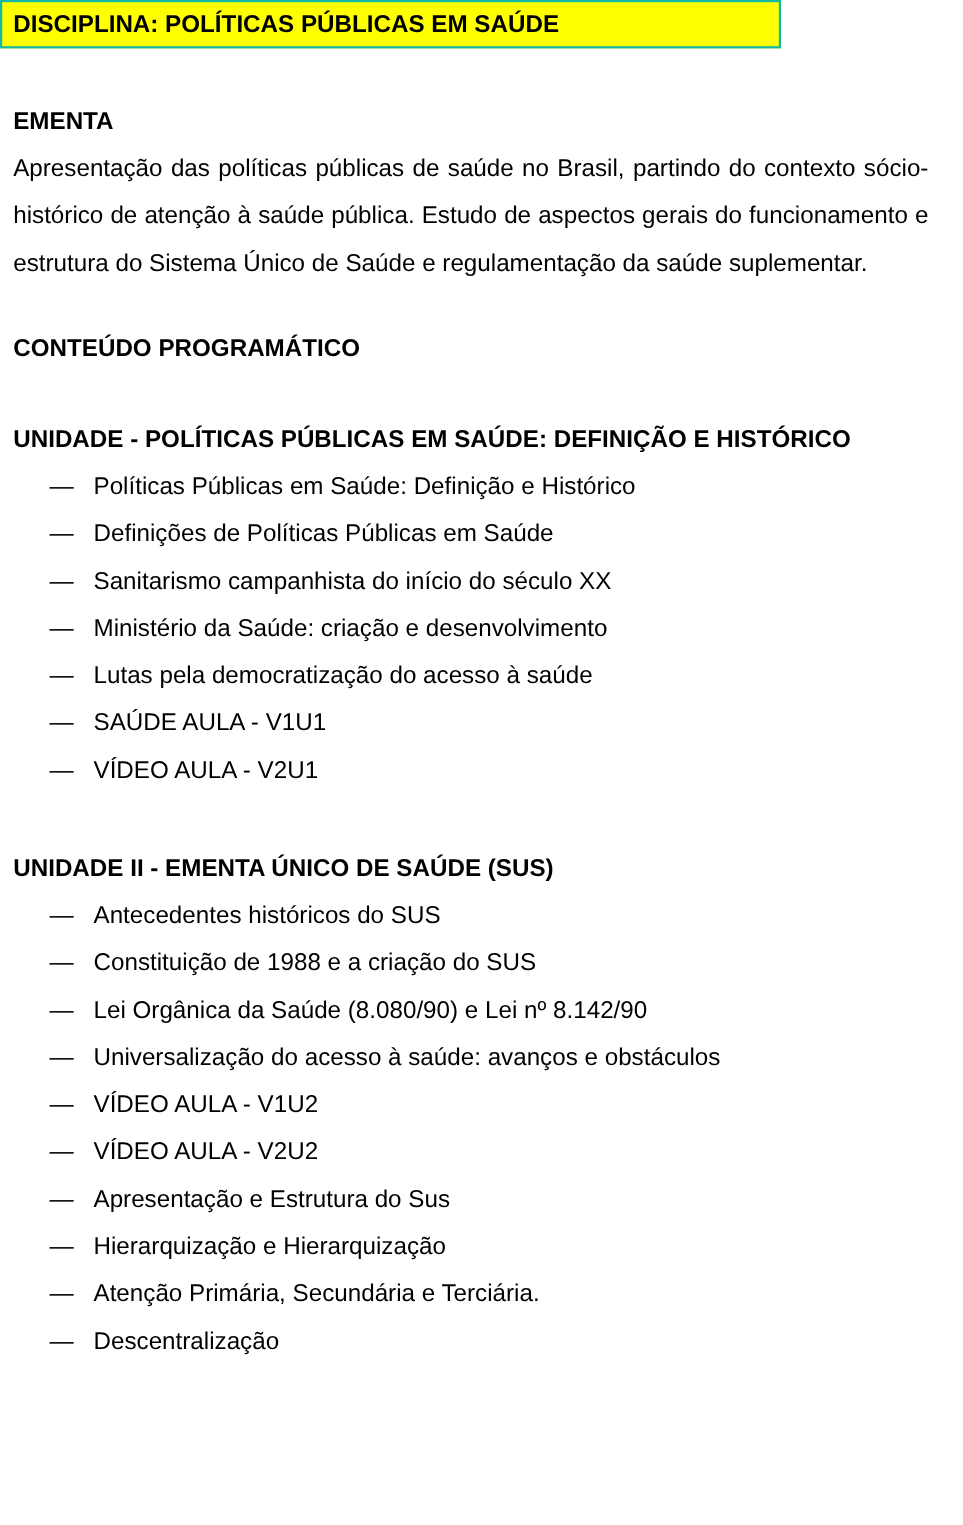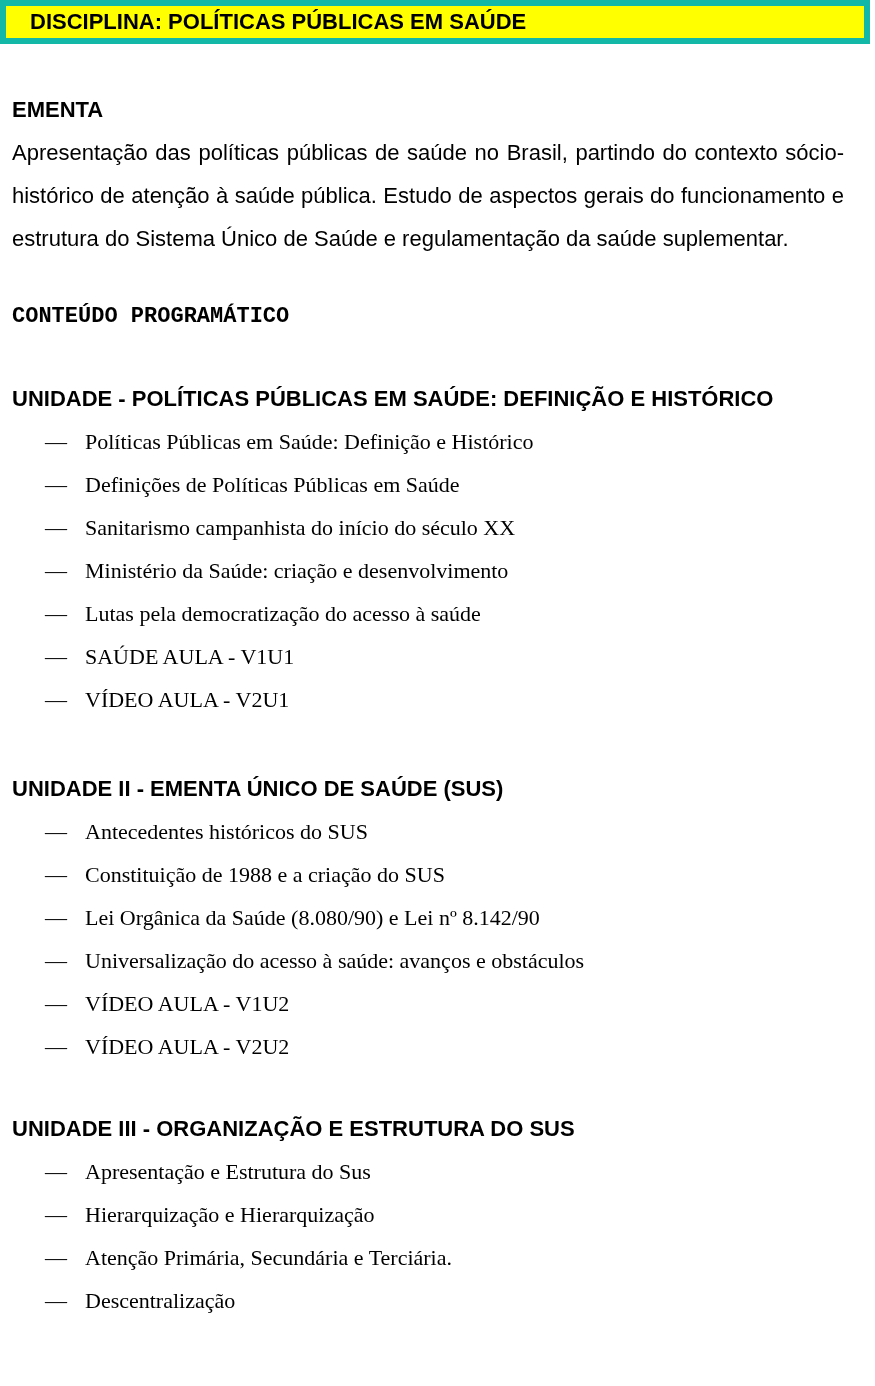--- a/index.html
+++ b/index.html
@@ -14,13 +14,13 @@
     font-size: 22px;
   }
   .title-bar {
-    width: 870px;
+    width: 710px;
     height: 44px;
-    border: 6px solid #14b8a6;
+    border: 2px solid #14b8a6;
     background: #FFFF00;
     display: flex;
     align-items: center;
-    padding-left: 24px;
+    padding-left: 10px;
     font-weight: bold;
     font-size: 22px;
   }

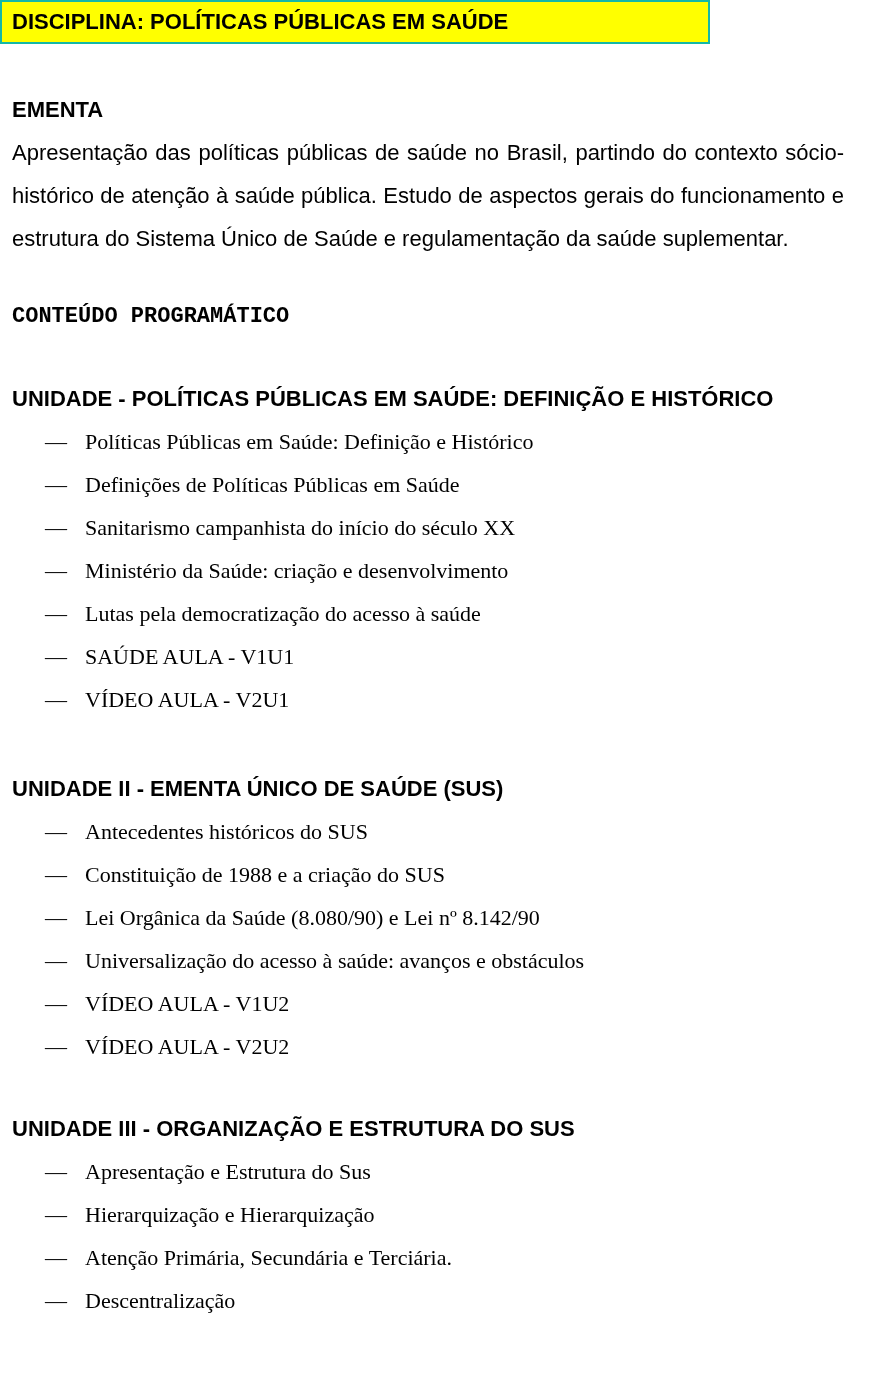--- a/index.html
+++ b/index.html
@@ -38,7 +38,7 @@
     text-align: justify;
     line-height: 43px;
   }
-  .conteudo-heading { margin-top: 35px; font-family: Liberation Mono, monospace; }
+  .conteudo-heading { margin-top: 35px; }
   .unit-1-heading { margin-top: 39px; }
   .unit-2-heading { margin-top: 46px; }
   .unit-3-heading { margin-top: 39px; }

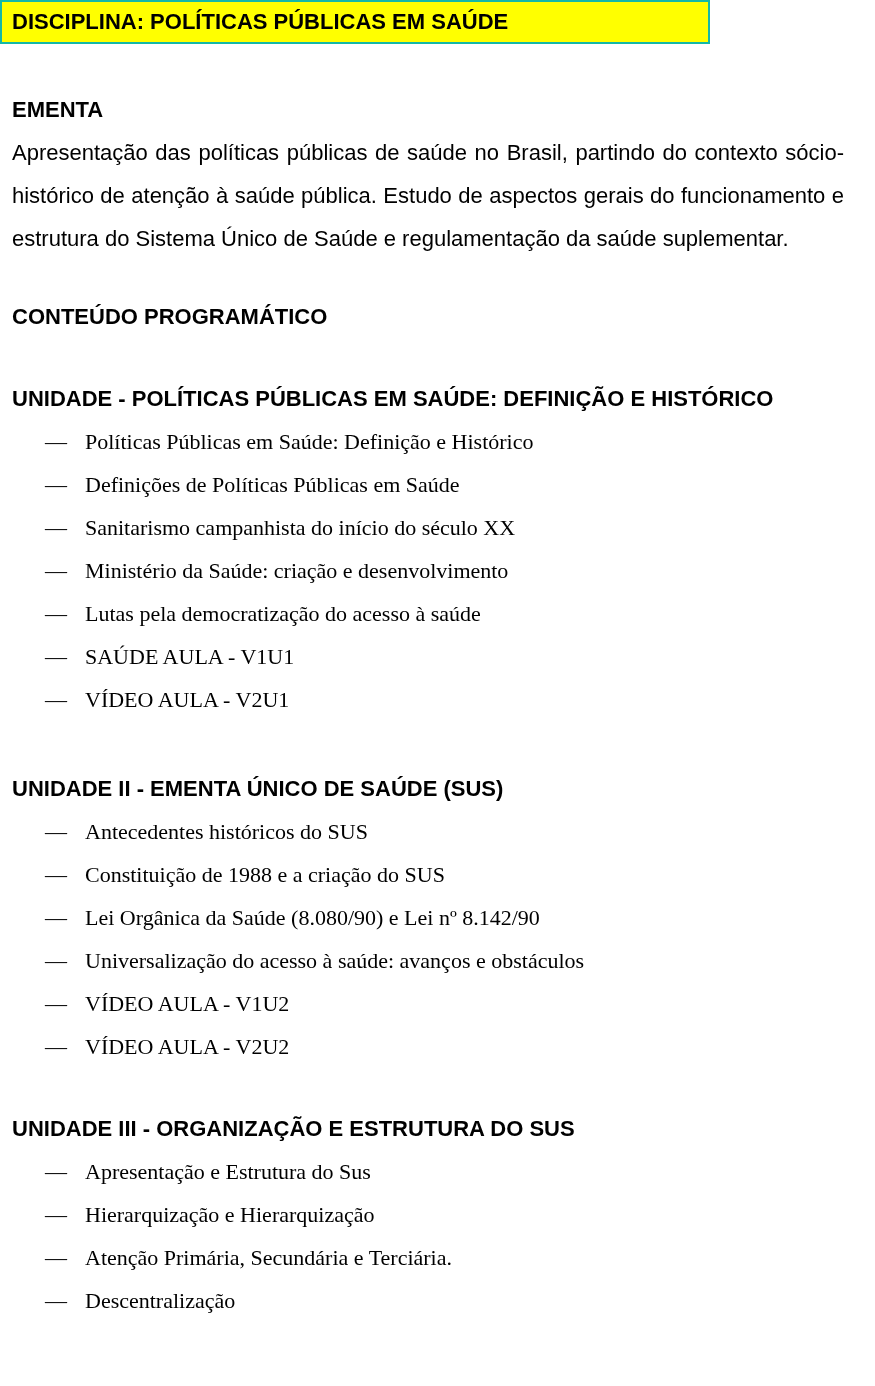--- a/index.html
+++ b/index.html
@@ -46,7 +46,6 @@
     line-height: 43px;
     padding-left: 33px;
     white-space: nowrap;
-    font-family: Liberation Serif, serif;
   }
   .dash {
     display: inline-block;

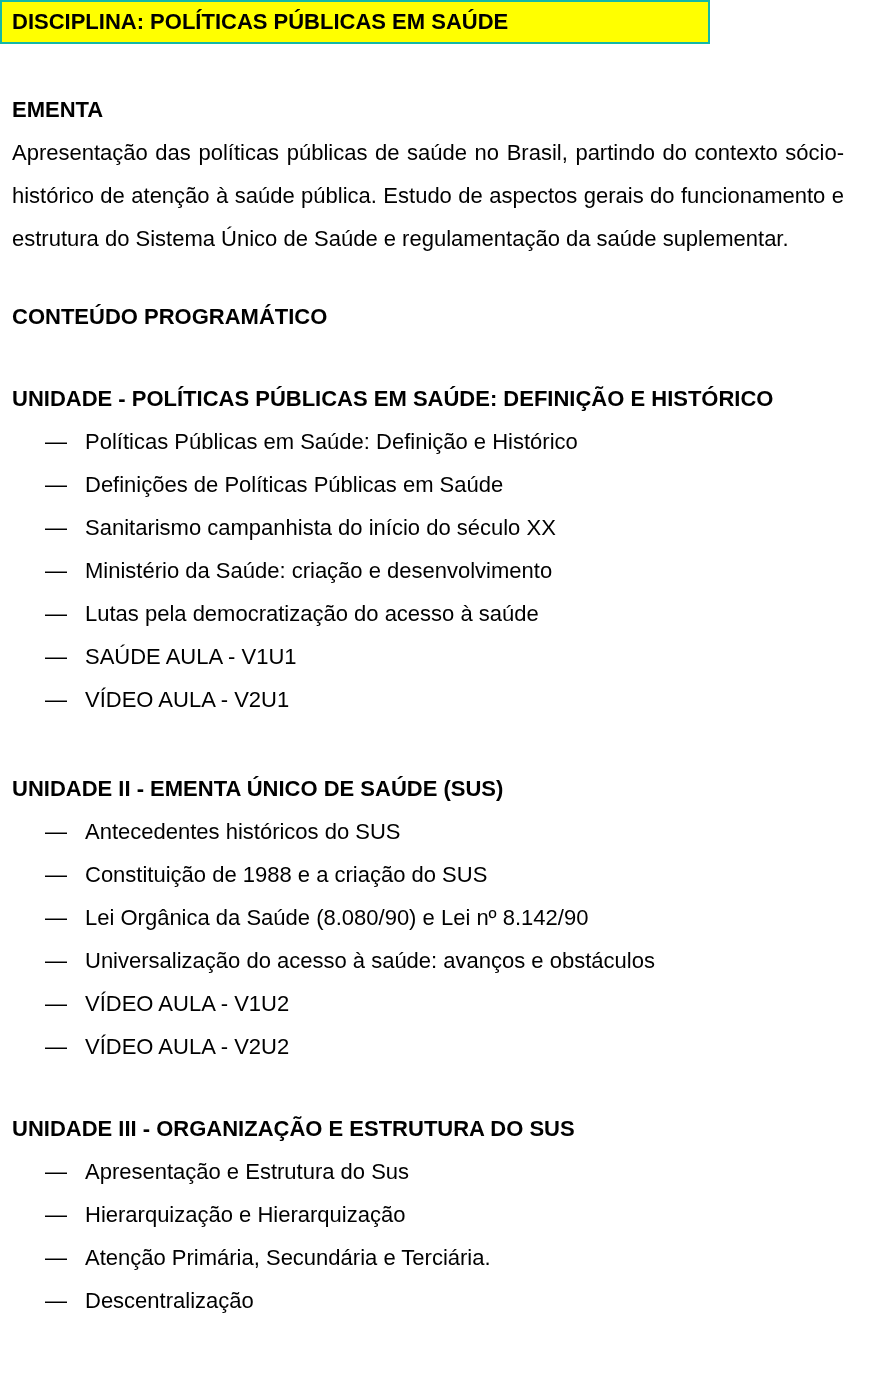--- a/index.html
+++ b/index.html
@@ -95,7 +95,6 @@
     </div>
 
     <div>
-      <div class="heading unit-3-heading">UNIDADE III - ORGANIZAÇÃO E ESTRUTURA DO SUS</div>
       <div>
           <div class="bullet-item"><span class="dash">—</span><span>Apresentação e Estrutura do Sus</span></div>
           <div class="bullet-item"><span class="dash">—</span><span>Hierarquização e Hierarquização</span></div>

